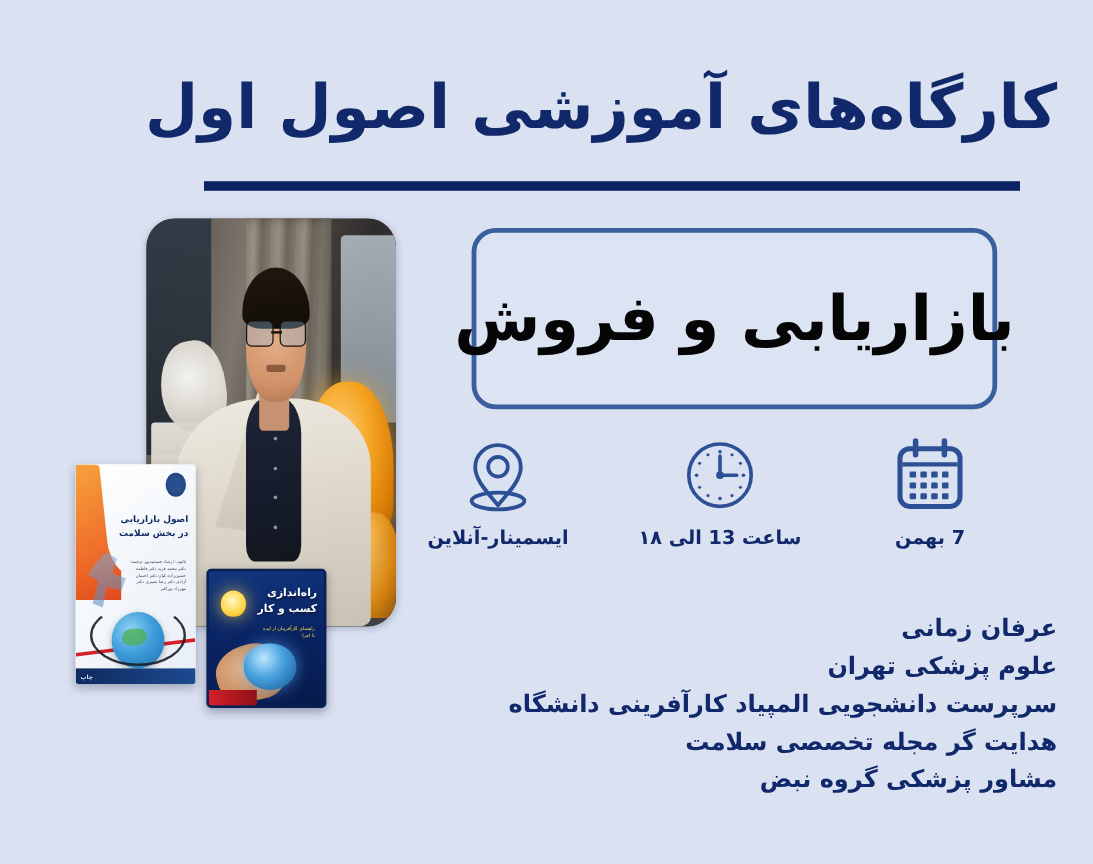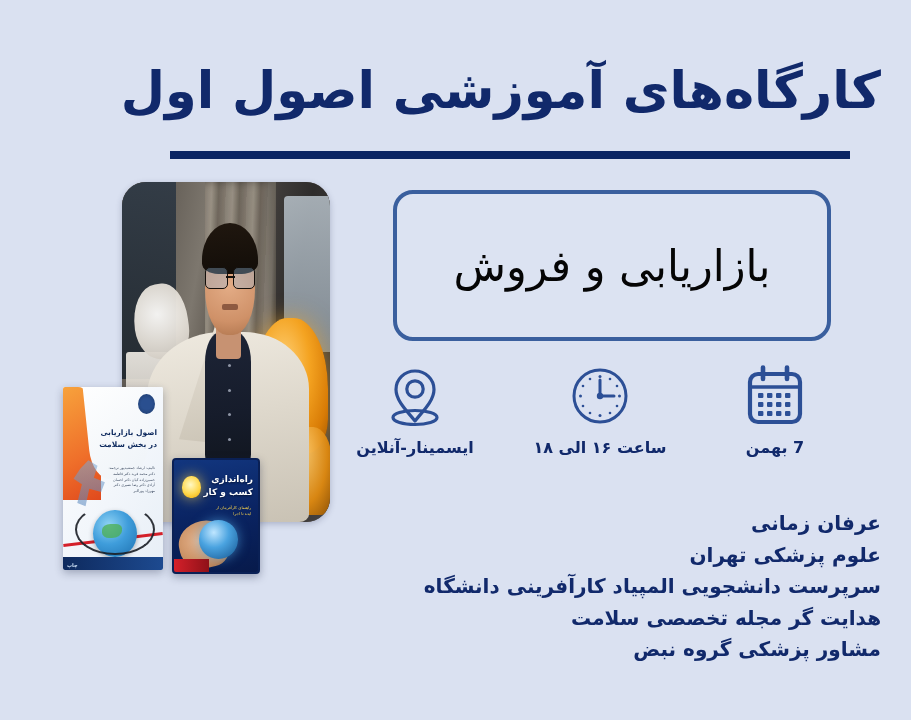--- a/index.html
+++ b/index.html
@@ -176,7 +176,7 @@
     display:flex;align-items:center;justify-content:center;
   }
   .headbox-text{
-    font-size:43px;font-weight:400;color:#050505;direction:rtl;
+    font-size:52px;font-weight:700;color:#050505;direction:rtl;
     white-space:nowrap;letter-spacing:0;
   }
 

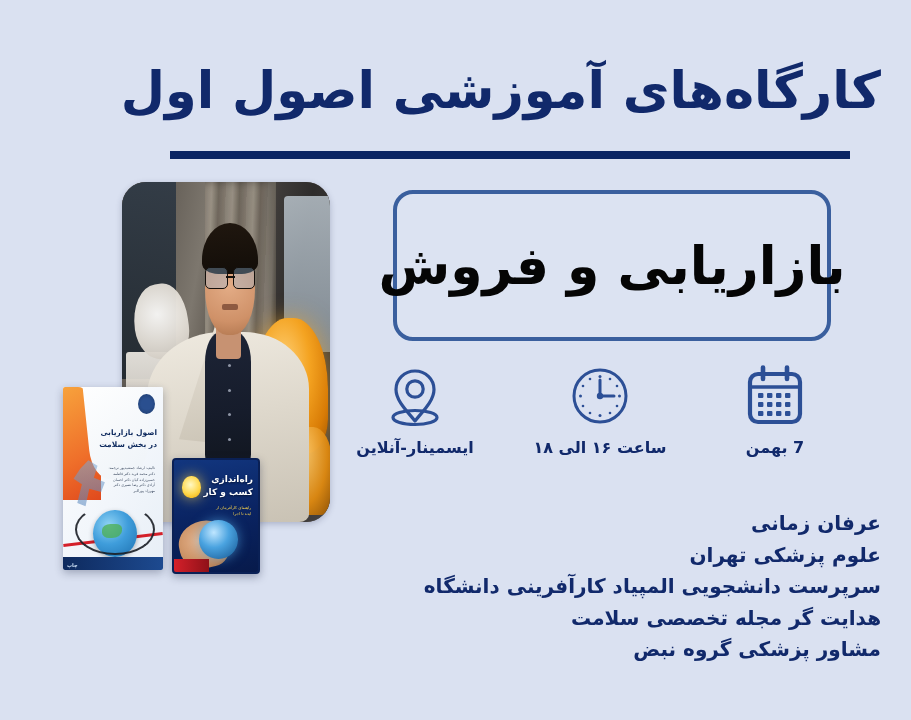--- a/index.html
+++ b/index.html
@@ -310,7 +310,7 @@
           </g>
         </svg>
       </div>
-      <div class="lbl">ساعت ۱۶ الی ۱۸</div>
+      <div class="lbl">ساعت 13 الی ۱۸</div>
     </div>
 
     <div class="infoitem item-date">

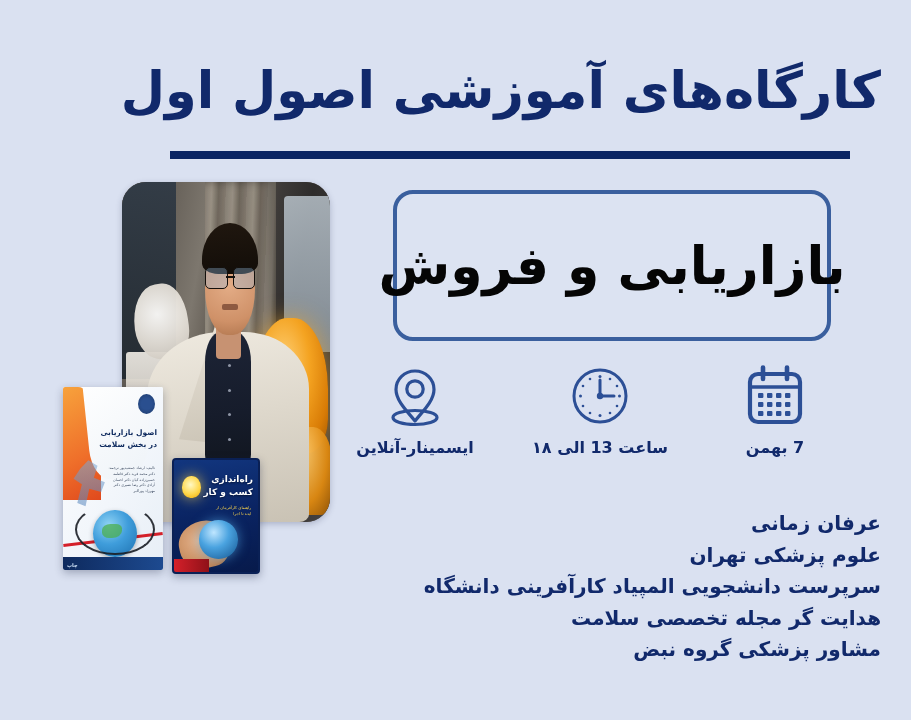--- a/index.html
+++ b/index.html
@@ -144,11 +144,12 @@
   .b1-barL{position:absolute;left:4%;bottom:1%;color:#cfe2f7;font-size:5px;font-weight:700;direction:rtl;}
 
   .book2{
-    position:absolute;left:172px;top:458px;width:84px;height:112px;
+    position:absolute;left:172px;top:474px;width:84px;height:112px;
     border-radius:4px;overflow:hidden;
     box-shadow:0 3px 8px rgba(20,30,60,.35);
     background:#0b2a6b;
     border:2px solid #0a2055;
+    padding-left:12px;
   }
   .b2-bg{position:absolute;inset:0;background:linear-gradient(170deg,#12367f 0%,#0a2463 48%,#071a4b 100%);}
   .b2-bulb{position:absolute;left:10%;top:14%;width:22%;height:20%;

